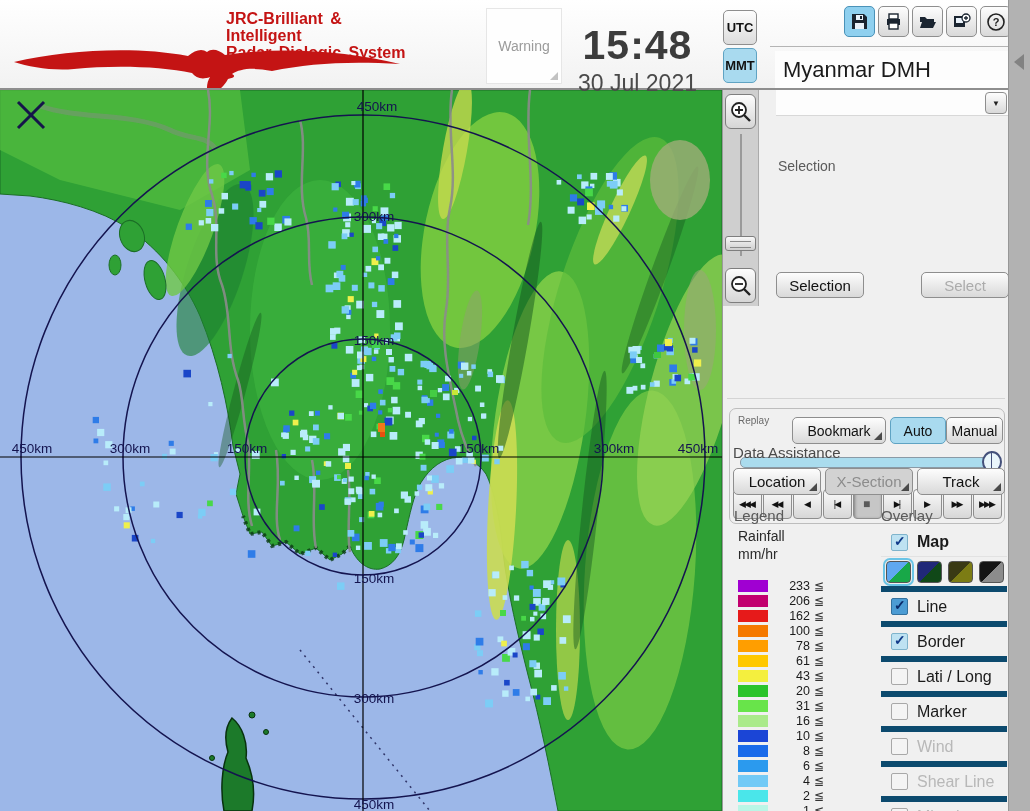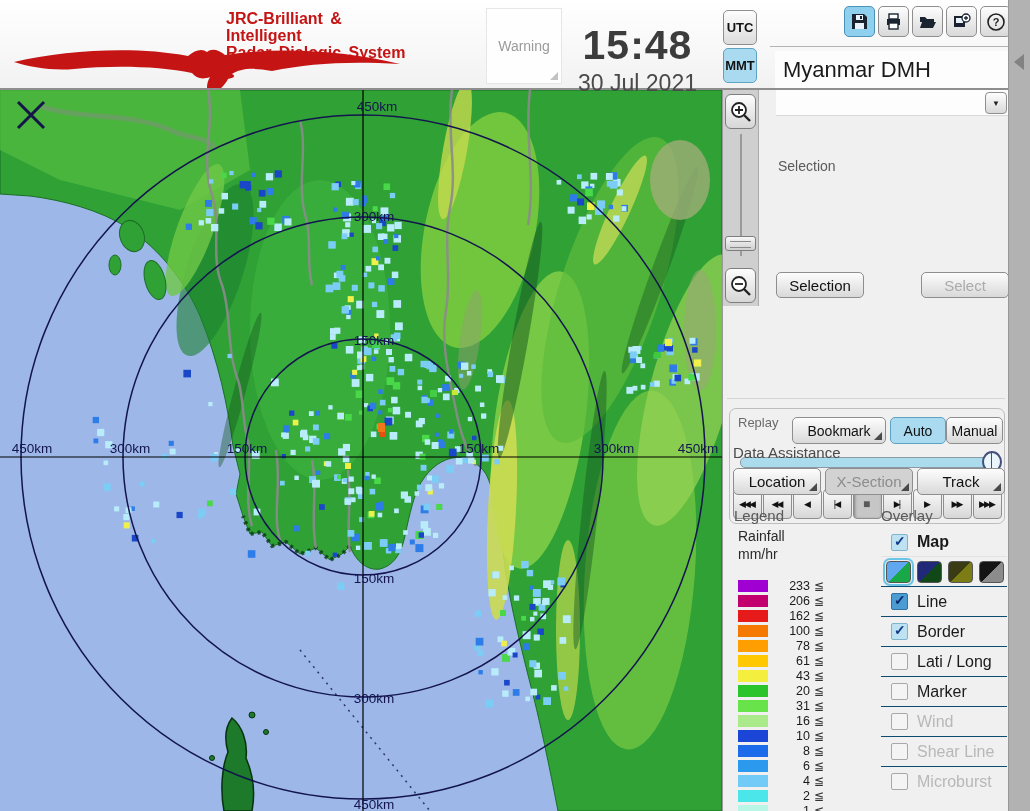--- a/index.html
+++ b/index.html
@@ -63,7 +63,7 @@
   .btn.graydis{background:#D2D2D2;color:#8C8C8C;}
   .hsep{position:absolute;left:4px;top:308px;width:278px;height:1px;background:#D4D4D4;}
   .replay-box{position:absolute;left:6px;top:318px;width:276px;height:116px;border:1px solid #BDBDBD;border-radius:7px;box-sizing:border-box;}
-  .replay-title{position:absolute;left:8px;top:6px;font-size:13px;color:#6A6A6A;}
+  .replay-title{position:absolute;left:8px;top:6px;font-size:10px;color:#6A6A6A;}
   .rbtn{position:absolute;top:8px;height:27px;border:1px solid #8E8E8E;border-radius:5px;
         background:linear-gradient(#FDFDFD,#D9D9D9);font-size:14px;color:#111;
         display:flex;align-items:center;justify-content:center;box-sizing:border-box;}

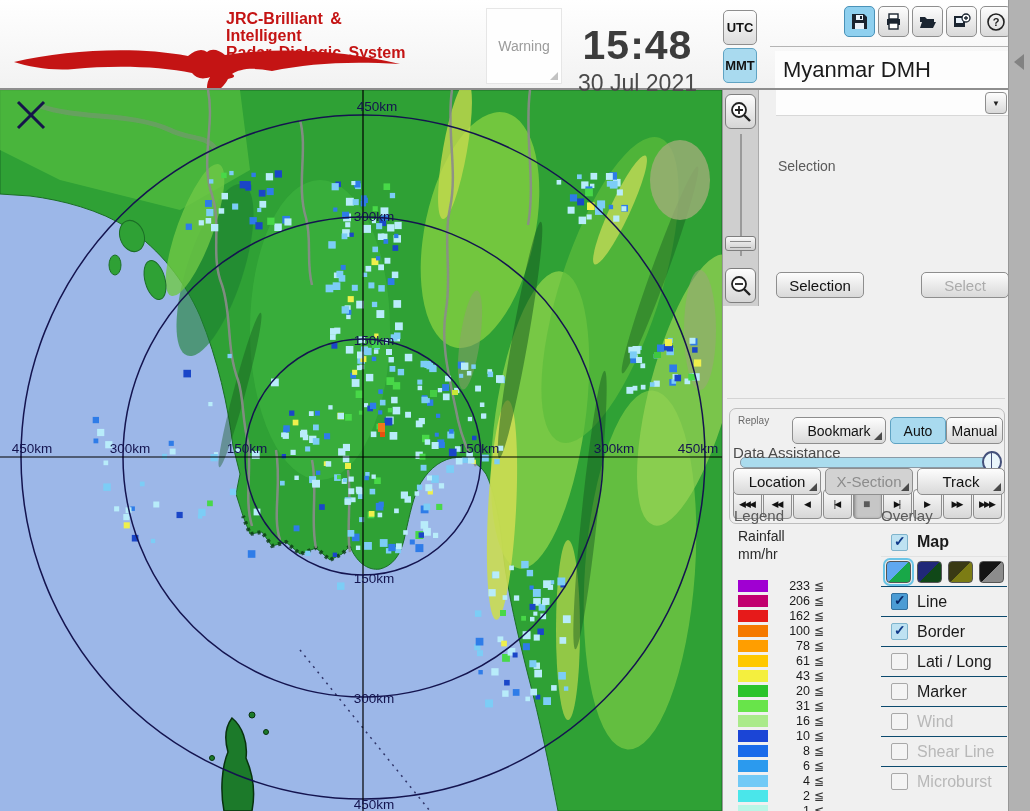--- a/index.html
+++ b/index.html
@@ -93,7 +93,7 @@
   .lval{width:36px;text-align:right;font-size:12.5px;color:#1A1A1A;}
   .lsuf{margin-left:4px;font-size:12px;color:#333;}
   .ovcol{position:absolute;left:158px;top:438px;width:126px;}
-  .ov-row{position:relative;height:29px;display:flex;align-items:center;border-top:1px solid #0c4a6e;}
+  .ov-row{position:relative;height:29px;display:flex;align-items:center;border-top:6px solid #0c4a6e;}
   .ov-row.first{border-top:none;height:28px;}
   .cb{position:relative;width:17px;height:17px;margin-left:10px;margin-right:9px;border:1px solid #A8A8A8;
       border-radius:2px;background:#F4F4F4;box-sizing:border-box;flex:none;}

